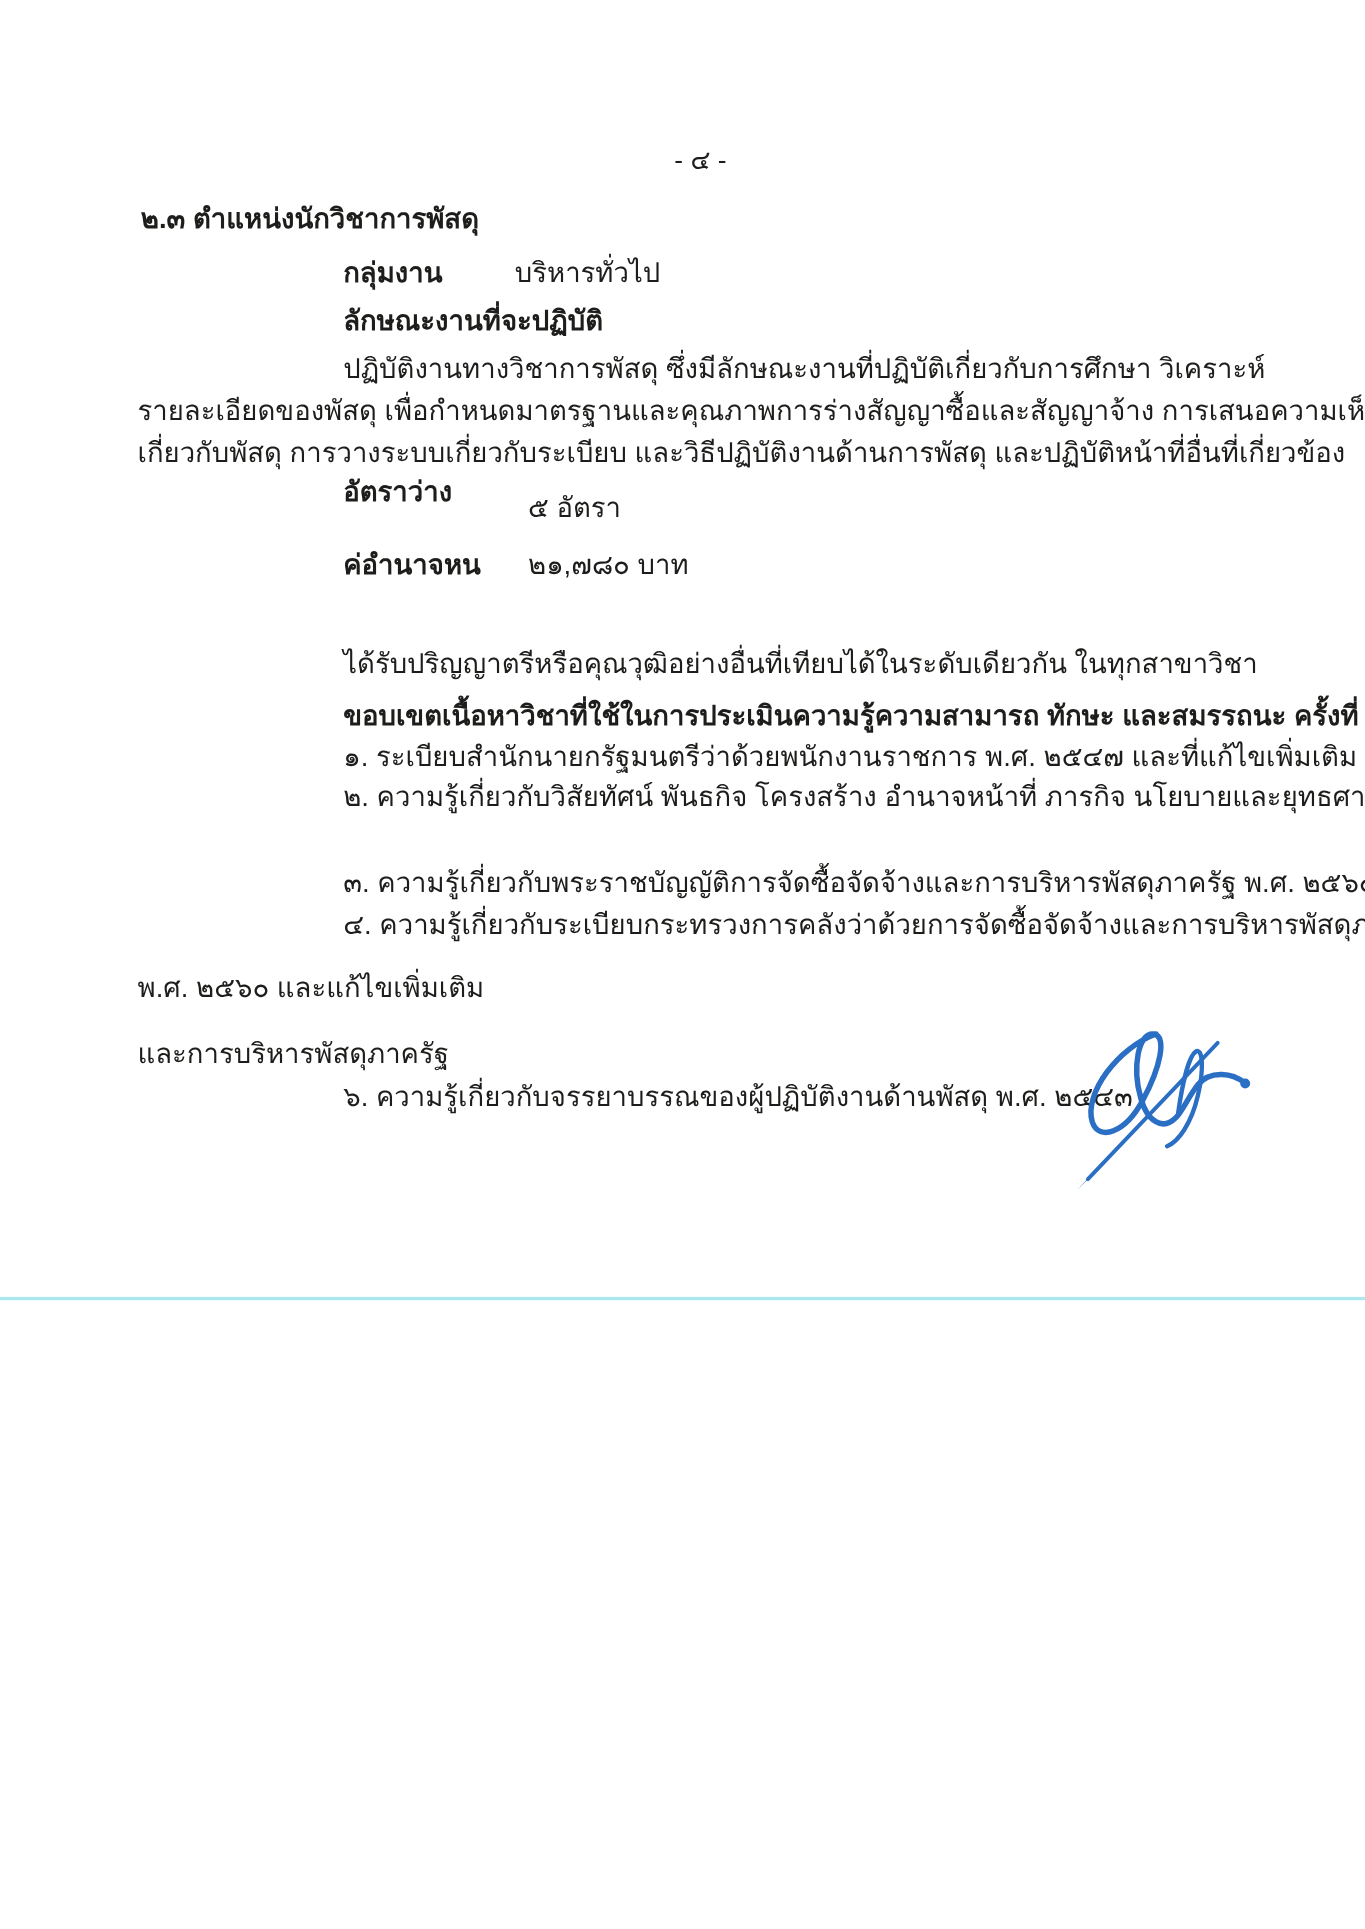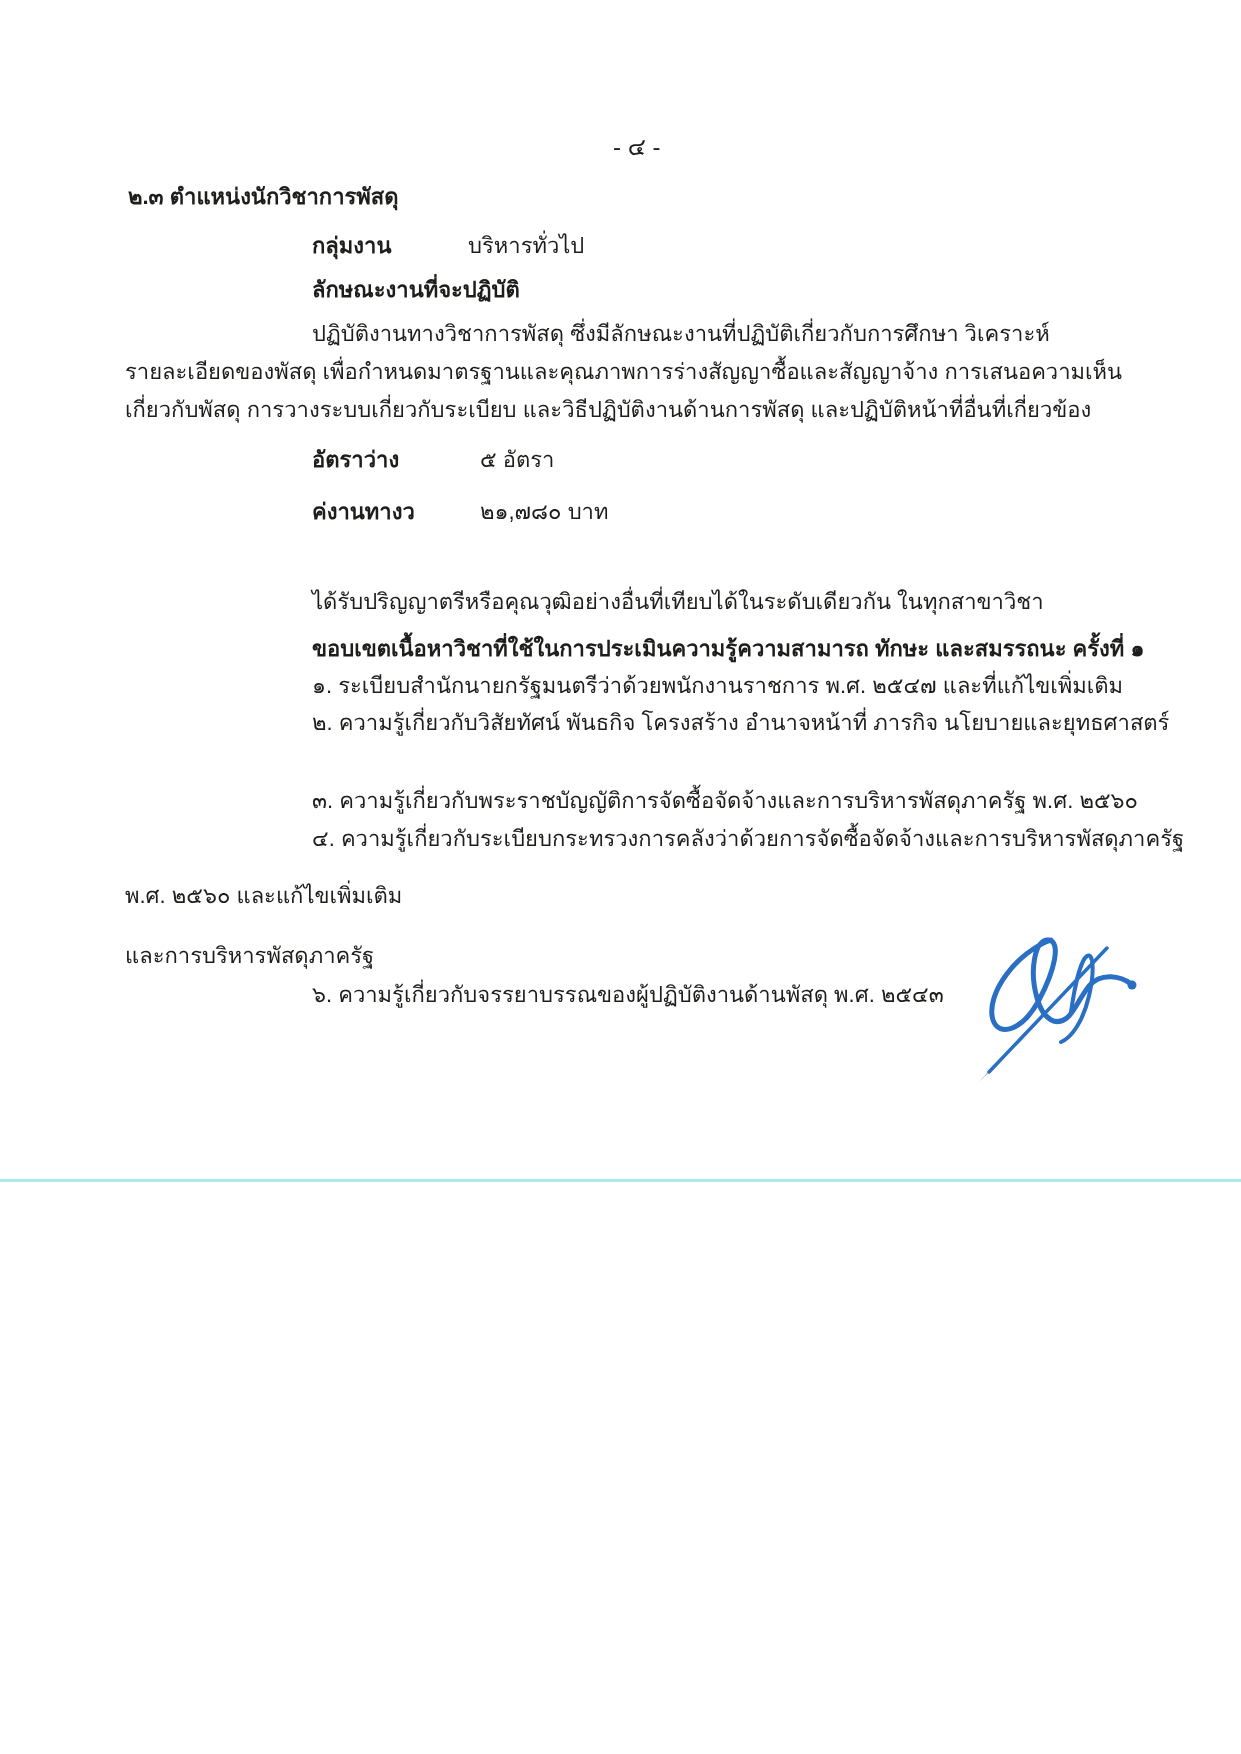--- a/index.html
+++ b/index.html
@@ -13,7 +13,7 @@
   }
   .line{
     position:absolute;
-    font-size:22px;
+    font-size:25px;
     line-height:1.2;
     white-space:nowrap;
     color:#1d1d1b;

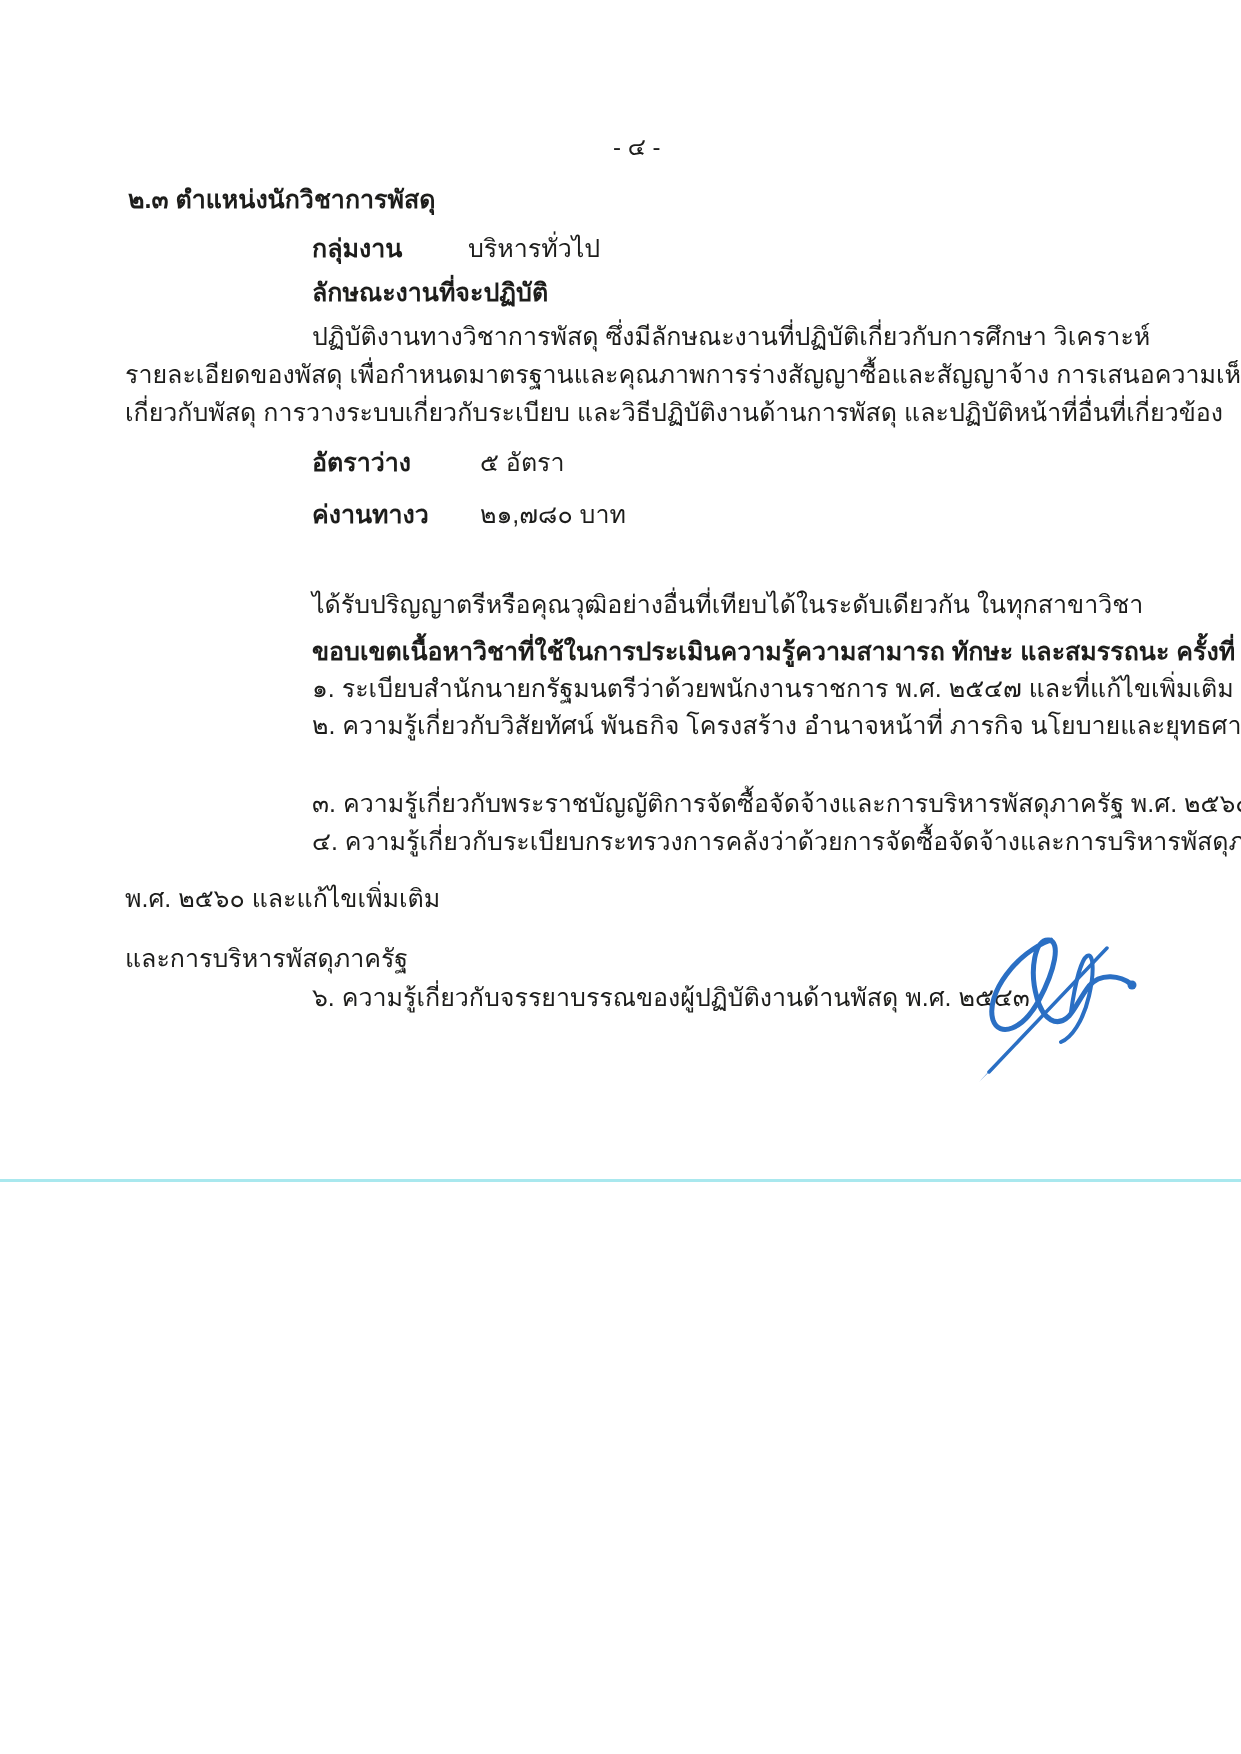--- a/index.html
+++ b/index.html
@@ -49,7 +49,7 @@
   <div class="line" style="left:125px;top:359px;">รายละเอียดของพัสดุ เพื่อกำหนดมาตรฐานและคุณภาพการร่างสัญญาซื้อและสัญญาจ้าง การเสนอความเห็น</div>
   <div class="line" style="left:125px;top:397px;">เกี่ยวกับพัสดุ การวางระบบเกี่ยวกับระเบียบ และวิธีปฏิบัติงานด้านการพัสดุ และปฏิบัติหน้าที่อื่นที่เกี่ยวข้อง</div>
 
-  <div class="line b" style="left:312px;top:447px;">อัตราว่าง</div>
+  <div class="line b" style="left:312px;top:432px;">อัตราว่าง</div>
   <div class="line" style="left:480px;top:447px;">๕ อัตรา</div>
 
   <div class="line b" style="left:312px;top:499px;">ค่งานทางว</div>

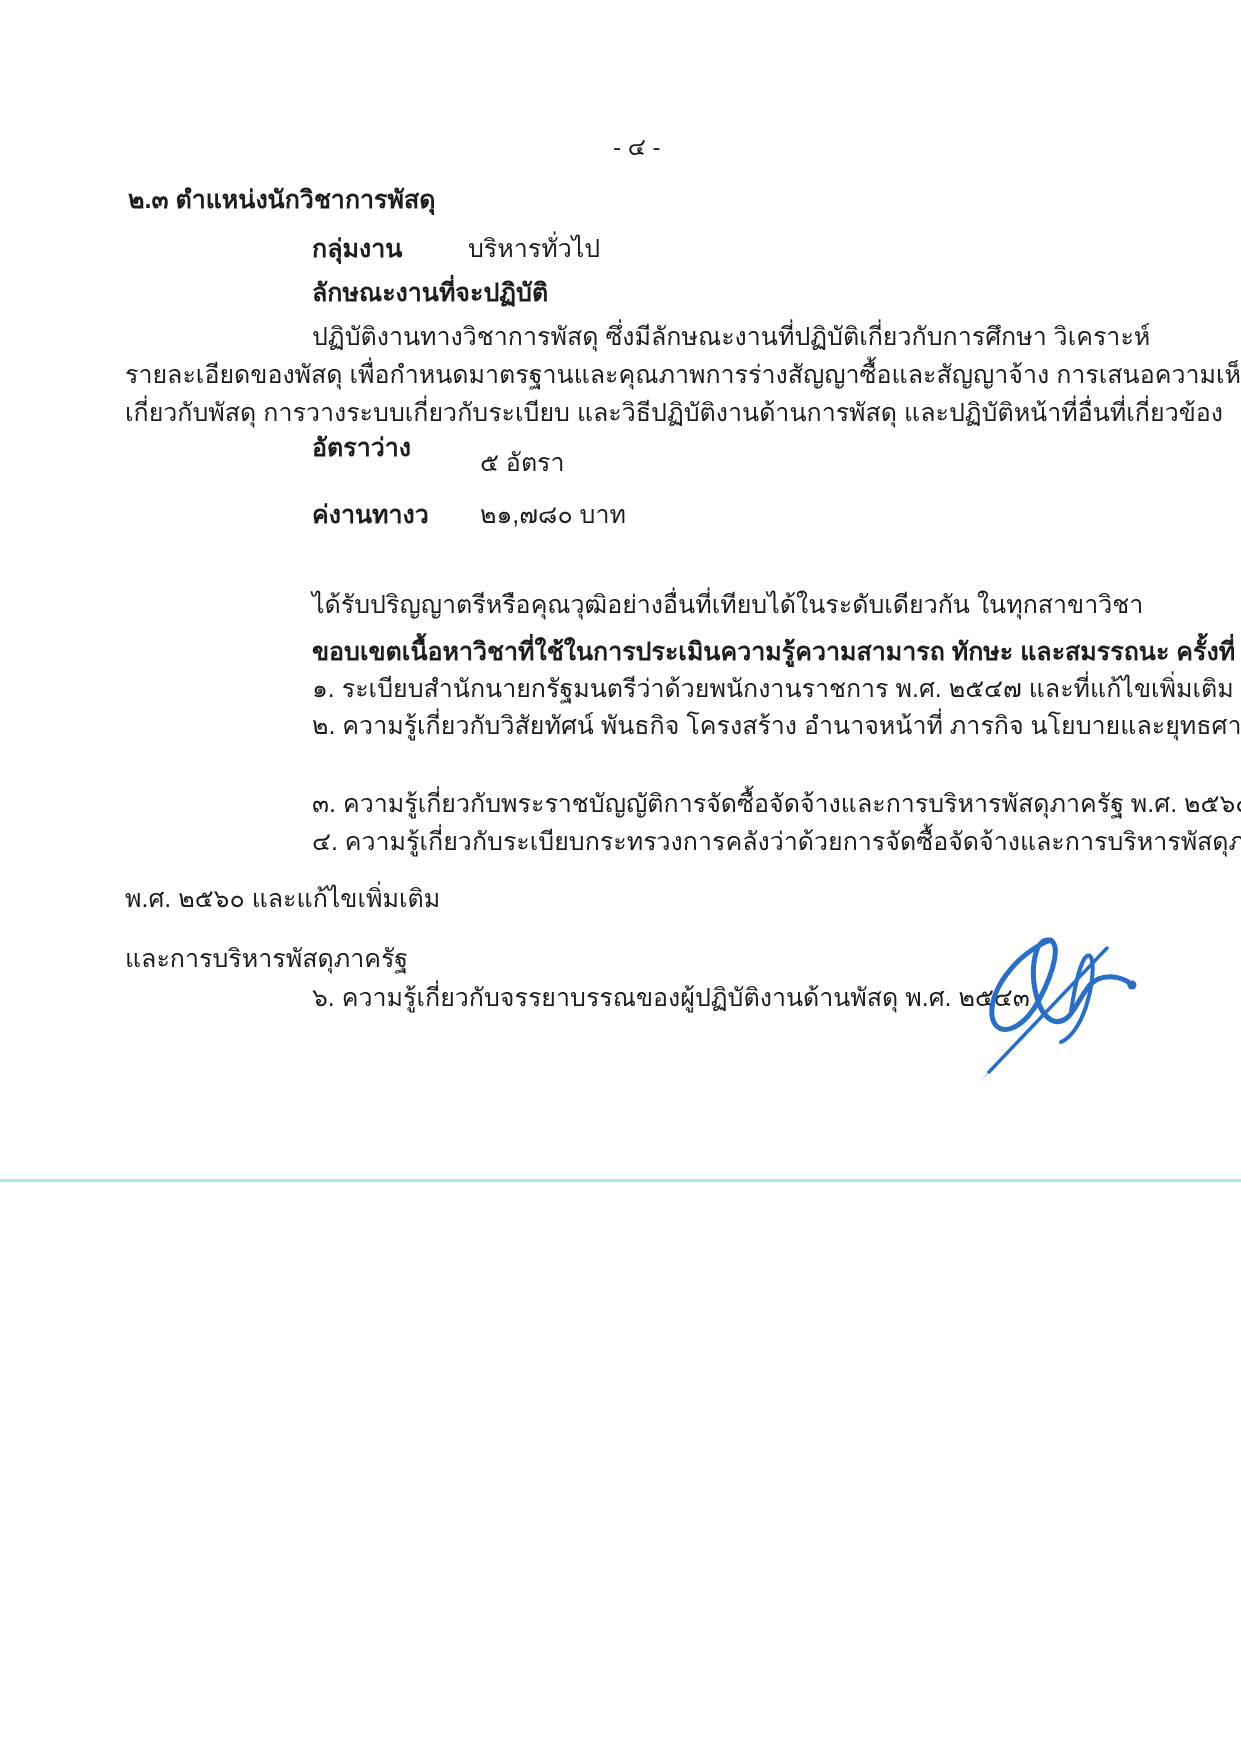--- a/index.html
+++ b/index.html
@@ -52,7 +52,7 @@
   <div class="line b" style="left:312px;top:432px;">อัตราว่าง</div>
   <div class="line" style="left:480px;top:447px;">๕ อัตรา</div>
 
-  <div class="line b" style="left:312px;top:499px;">ค่งานทางว</div>
+  <div class="line b" style="left:312px;top:499px;">ค่อำนาจหน</div>
   <div class="line" style="left:480px;top:499px;">๒๑,๗๘๐ บาท</div>
 
   <div class="line" style="left:312px;top:589px;">ได้รับปริญญาตรีหรือคุณวุฒิอย่างอื่นที่เทียบได้ในระดับเดียวกัน ในทุกสาขาวิชา</div>

